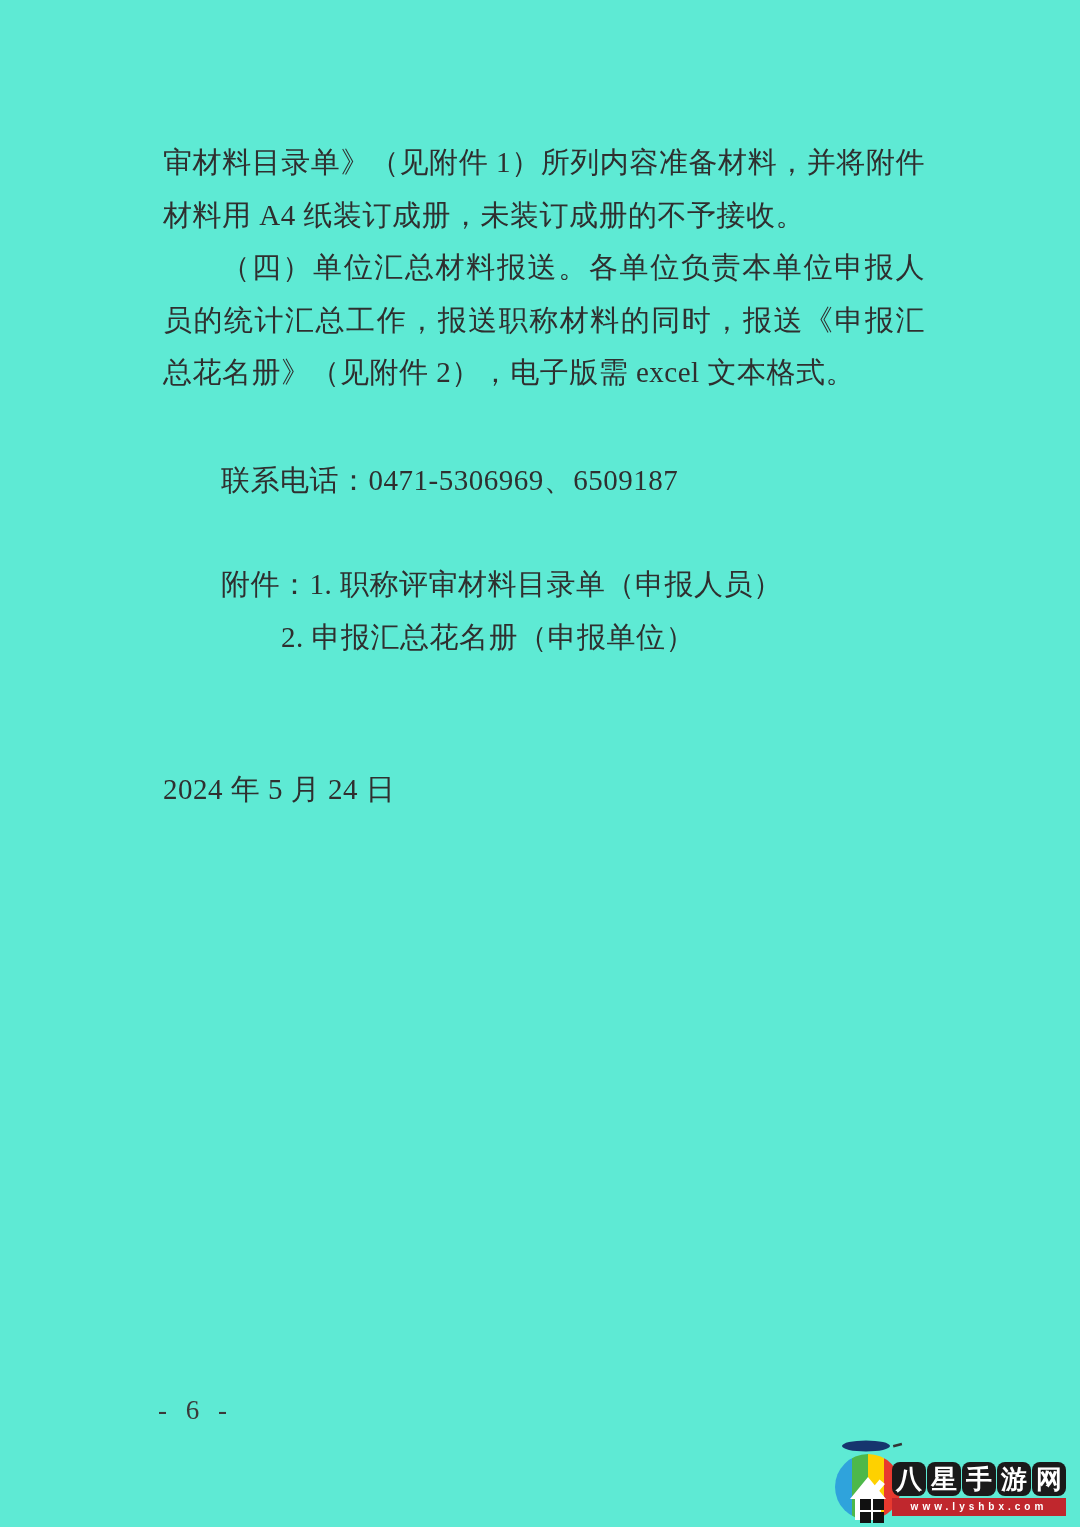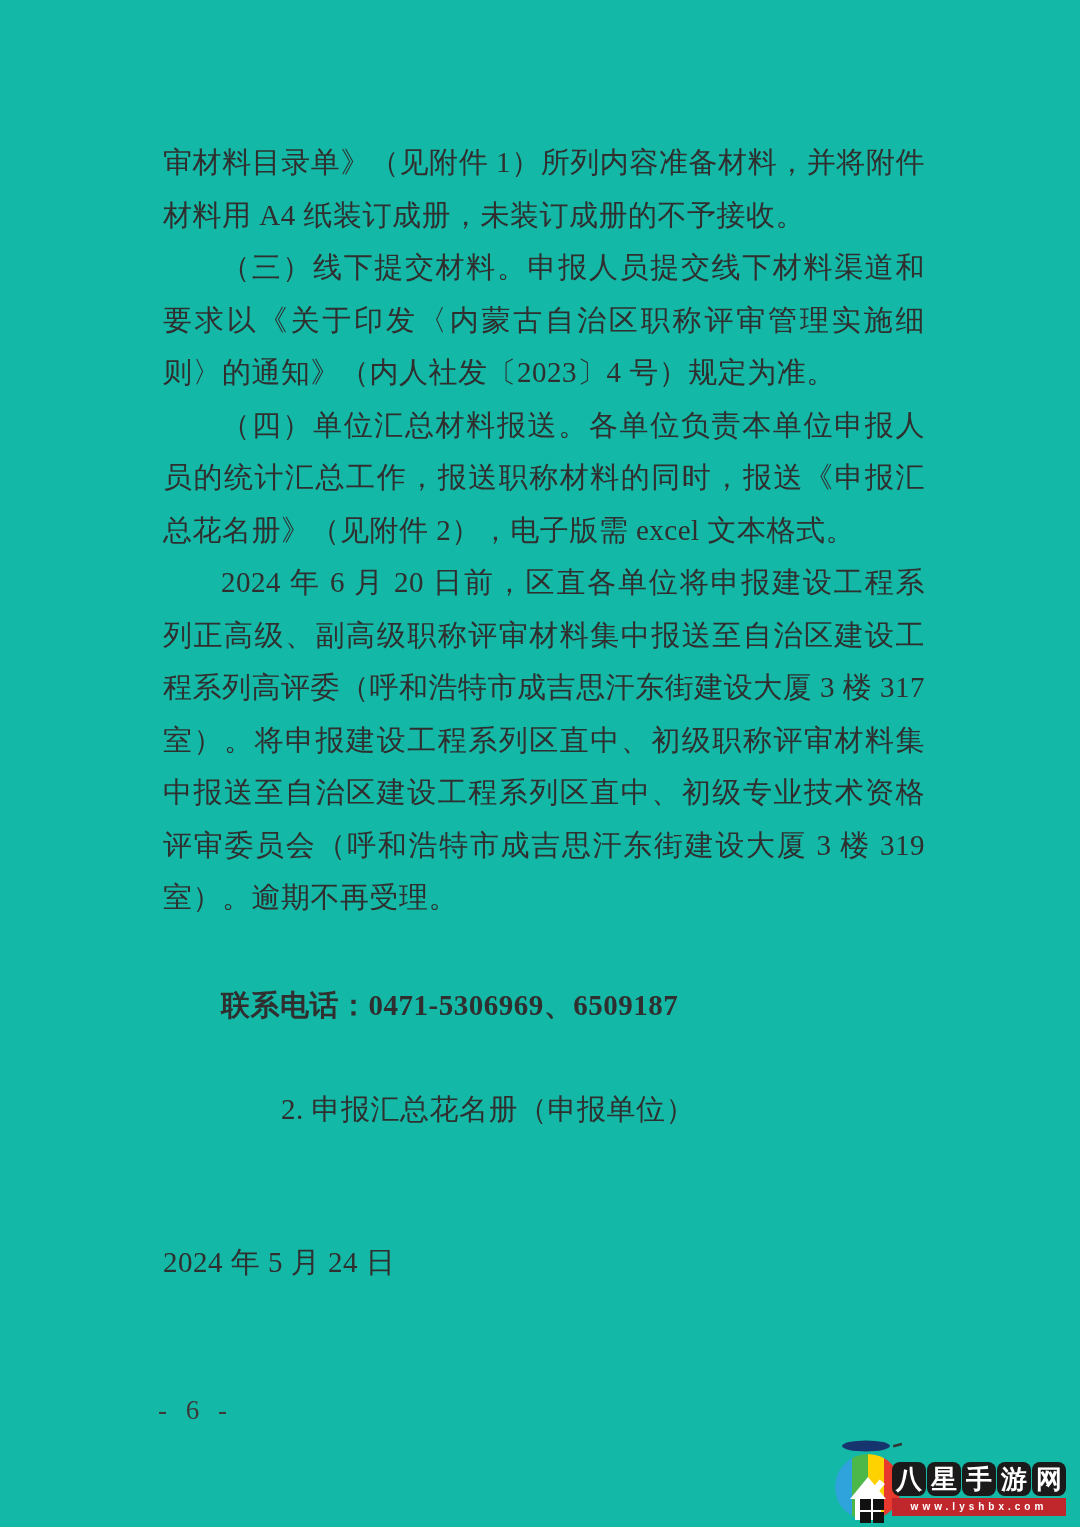--- a/index.html
+++ b/index.html
@@ -8,7 +8,7 @@
     position: relative;
     width: 1080px;
     height: 1527px;
-    background: #14b8a6;
+    background: #5eead4;
     overflow: hidden;
     font-family: "Liberation Serif", "DejaVu Serif", serif;
     color: #2f2f2f;

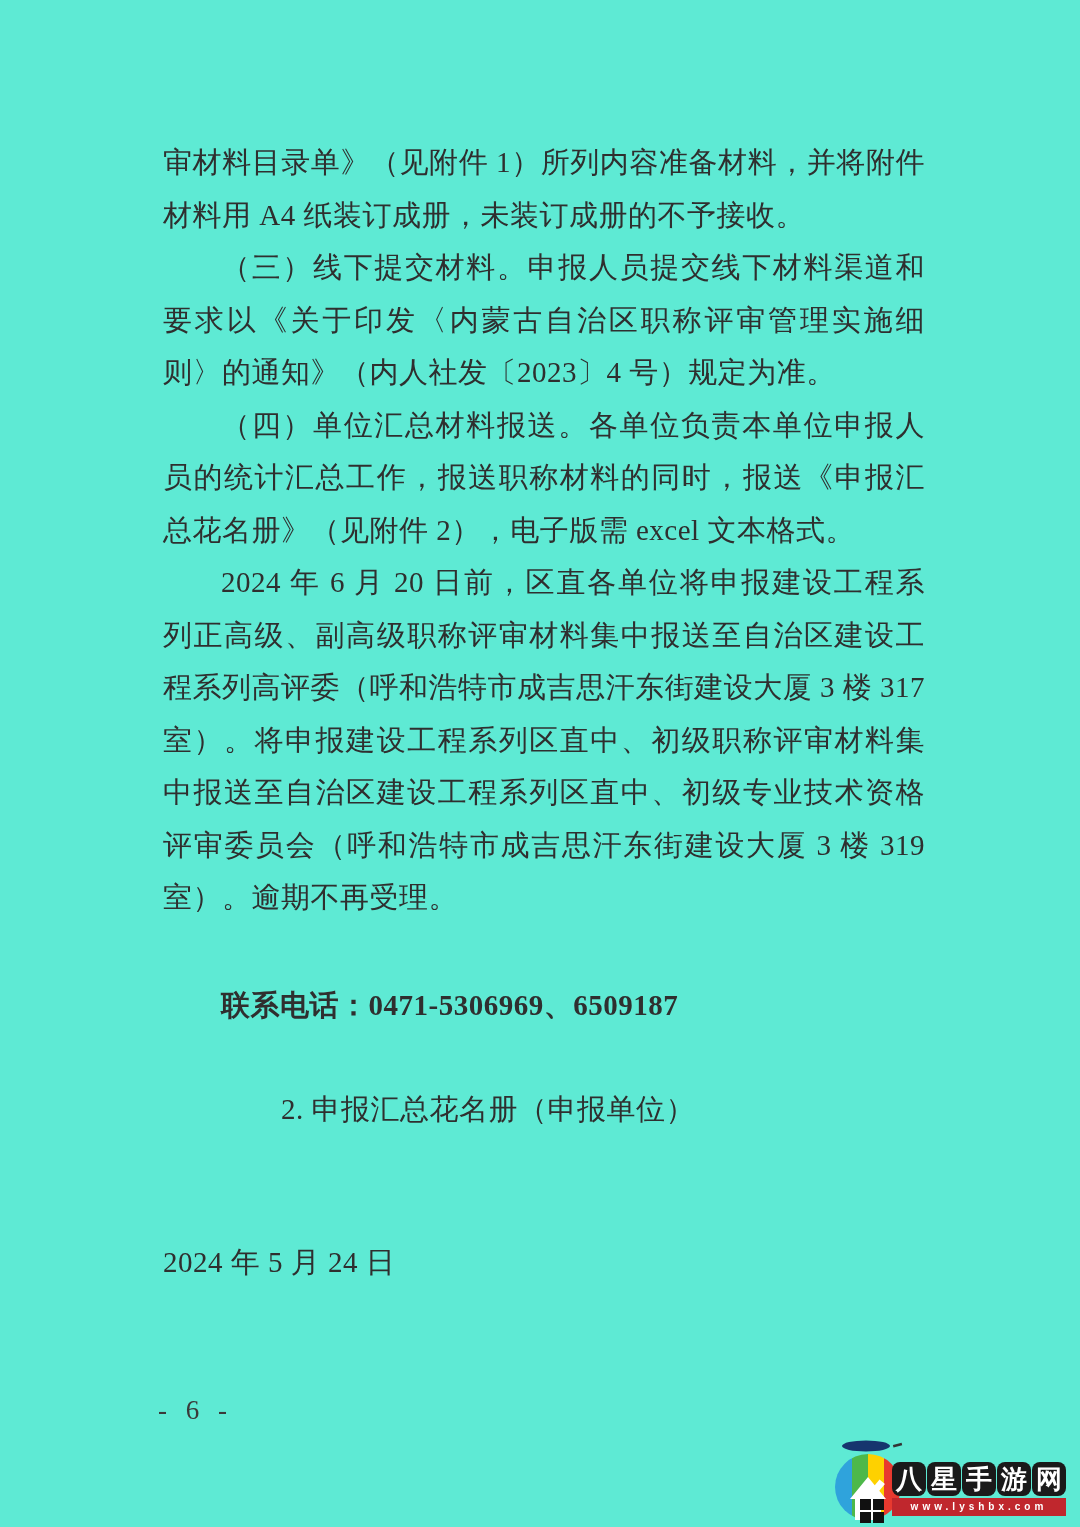--- a/index.html
+++ b/index.html
@@ -95,7 +95,6 @@
 
   <div class="doc-body">
     <p class="para">审材料目录单》（见附件 1）所列内容准备材料，并将附件材料用 A4 纸装订成册，未装订成册的不予接收。</p>
-    <p class="para indent">（三）线下提交材料。申报人员提交线下材料渠道和要求以《关于印发〈内蒙古自治区职称评审管理实施细则〉的通知》（内人社发〔2023〕4 号）规定为准。</p>
     <p class="para indent">（四）单位汇总材料报送。各单位负责本单位申报人员的统计汇总工作，报送职称材料的同时，报送《申报汇总花名册》（见附件 2），电子版需 excel 文本格式。</p>
     <p class="para indent">2024 年 6 月 20 日前，区直各单位将申报建设工程系列正高级、副高级职称评审材料集中报送至自治区建设工程系列高评委（呼和浩特市成吉思汗东街建设大厦 3 楼 317 室）。将申报建设工程系列区直中、初级职称评审材料集中报送至自治区建设工程系列区直中、初级专业技术资格评审委员会（呼和浩特市成吉思汗东街建设大厦 3 楼 319 室）。逾期不再受理。</p>
 

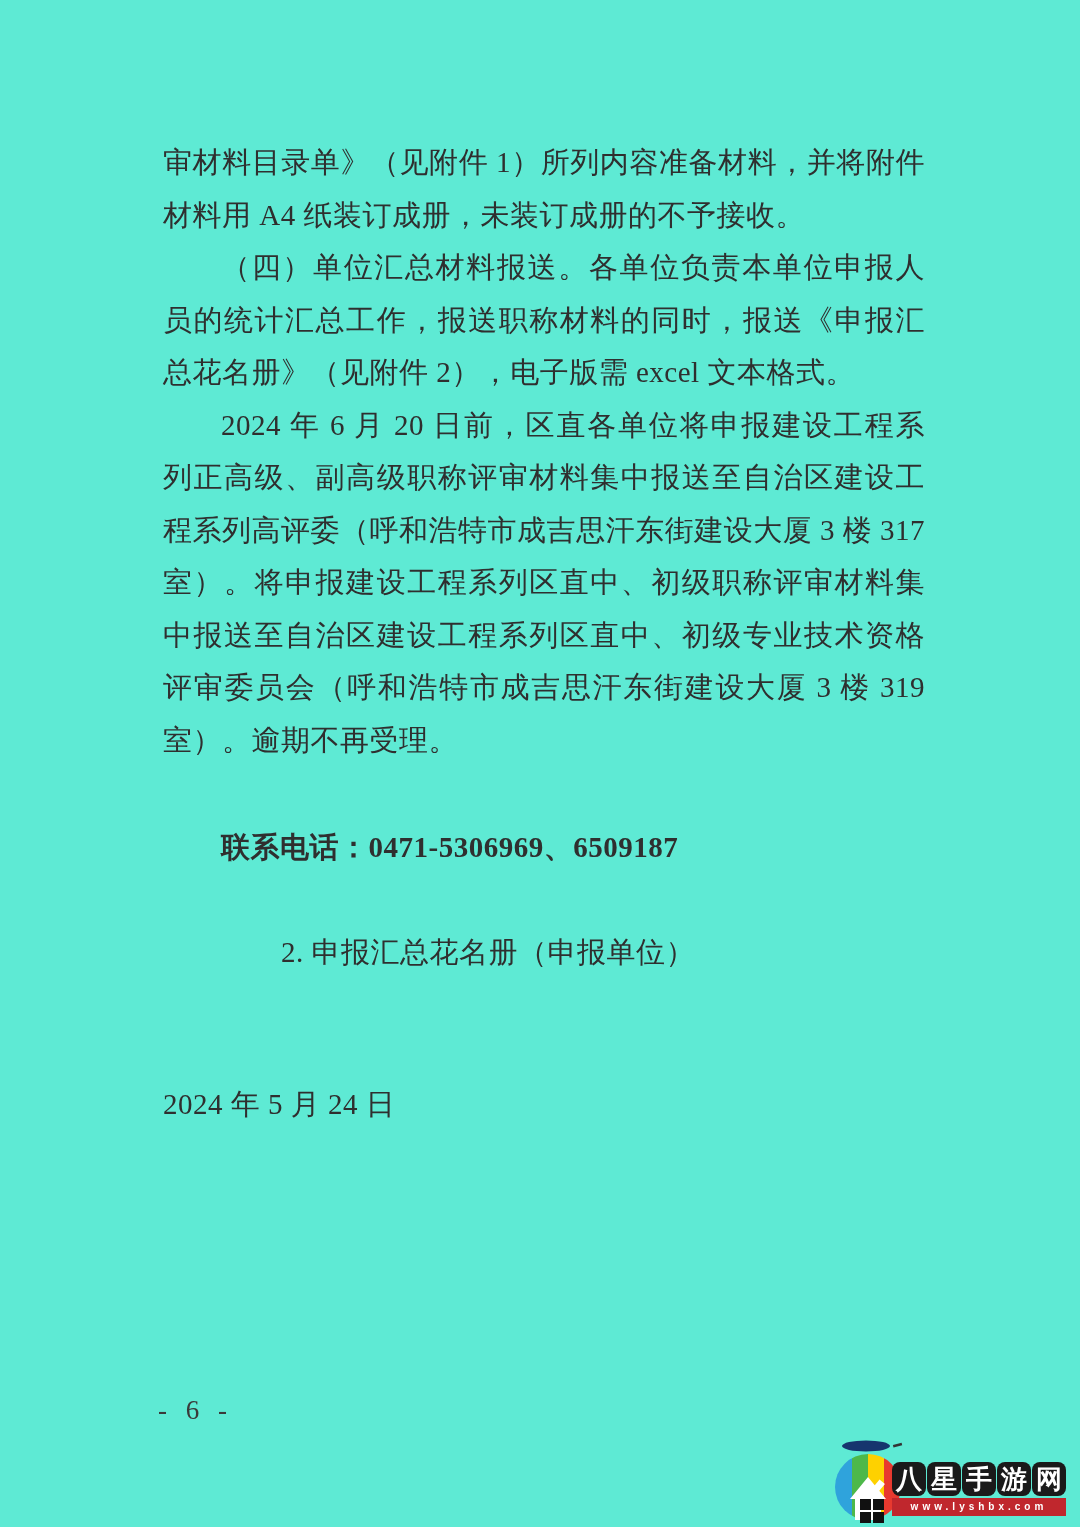--- a/index.html
+++ b/index.html
@@ -96,7 +96,6 @@
   <div class="doc-body">
     <p class="para">审材料目录单》（见附件 1）所列内容准备材料，并将附件材料用 A4 纸装订成册，未装订成册的不予接收。</p>
     <p class="para indent">（四）单位汇总材料报送。各单位负责本单位申报人员的统计汇总工作，报送职称材料的同时，报送《申报汇总花名册》（见附件 2），电子版需 excel 文本格式。</p>
-    <p class="para indent">2024 年 6 月 20 日前，区直各单位将申报建设工程系列正高级、副高级职称评审材料集中报送至自治区建设工程系列高评委（呼和浩特市成吉思汗东街建设大厦 3 楼 317 室）。将申报建设工程系列区直中、初级职称评审材料集中报送至自治区建设工程系列区直中、初级专业技术资格评审委员会（呼和浩特市成吉思汗东街建设大厦 3 楼 319 室）。逾期不再受理。</p>
 
     <div class="contact-line">联系电话：0471-5306969、6509187</div>
 

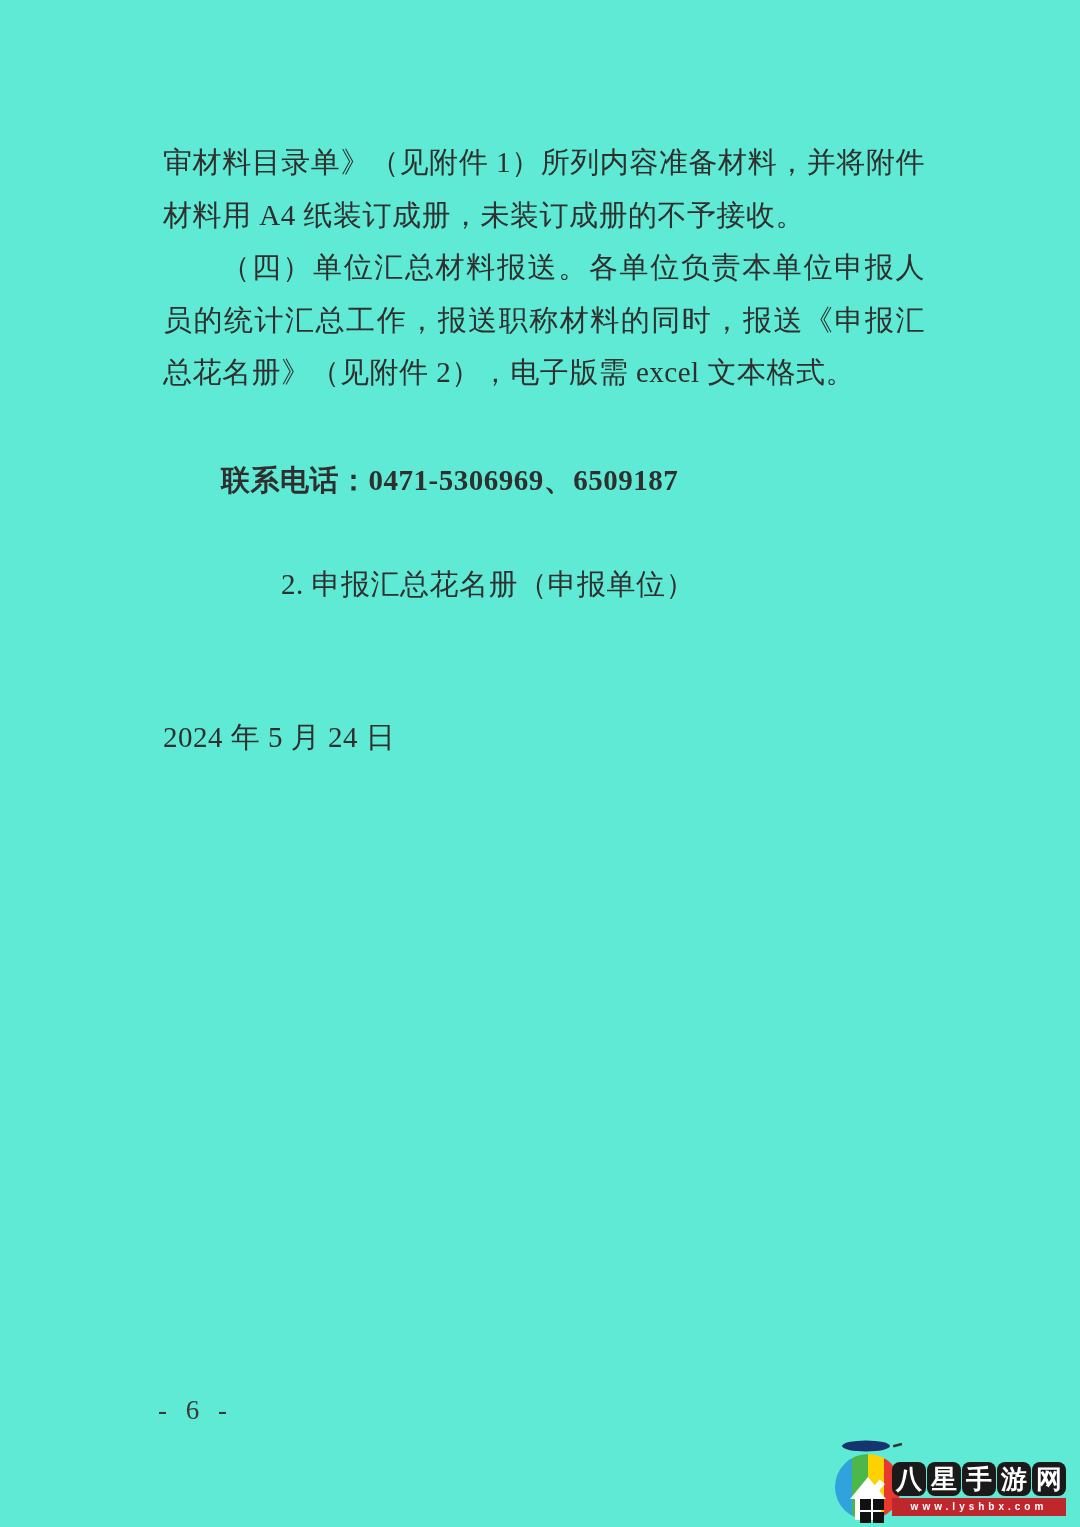--- a/index.html
+++ b/index.html
@@ -25,7 +25,7 @@
   }
   .para { text-align: justify; }
   .para.indent { text-indent: 2em; }
-  .contact-line { margin-top: 55px; text-indent: 2em; font-weight: bold; }
+  .contact-line { margin-top: 55px; text-indent: 2em; }
   .attachments { margin-top: 52px; }
   .att-row1 { text-indent: 2em; }
   .att-row2 { margin-left: 118px; }

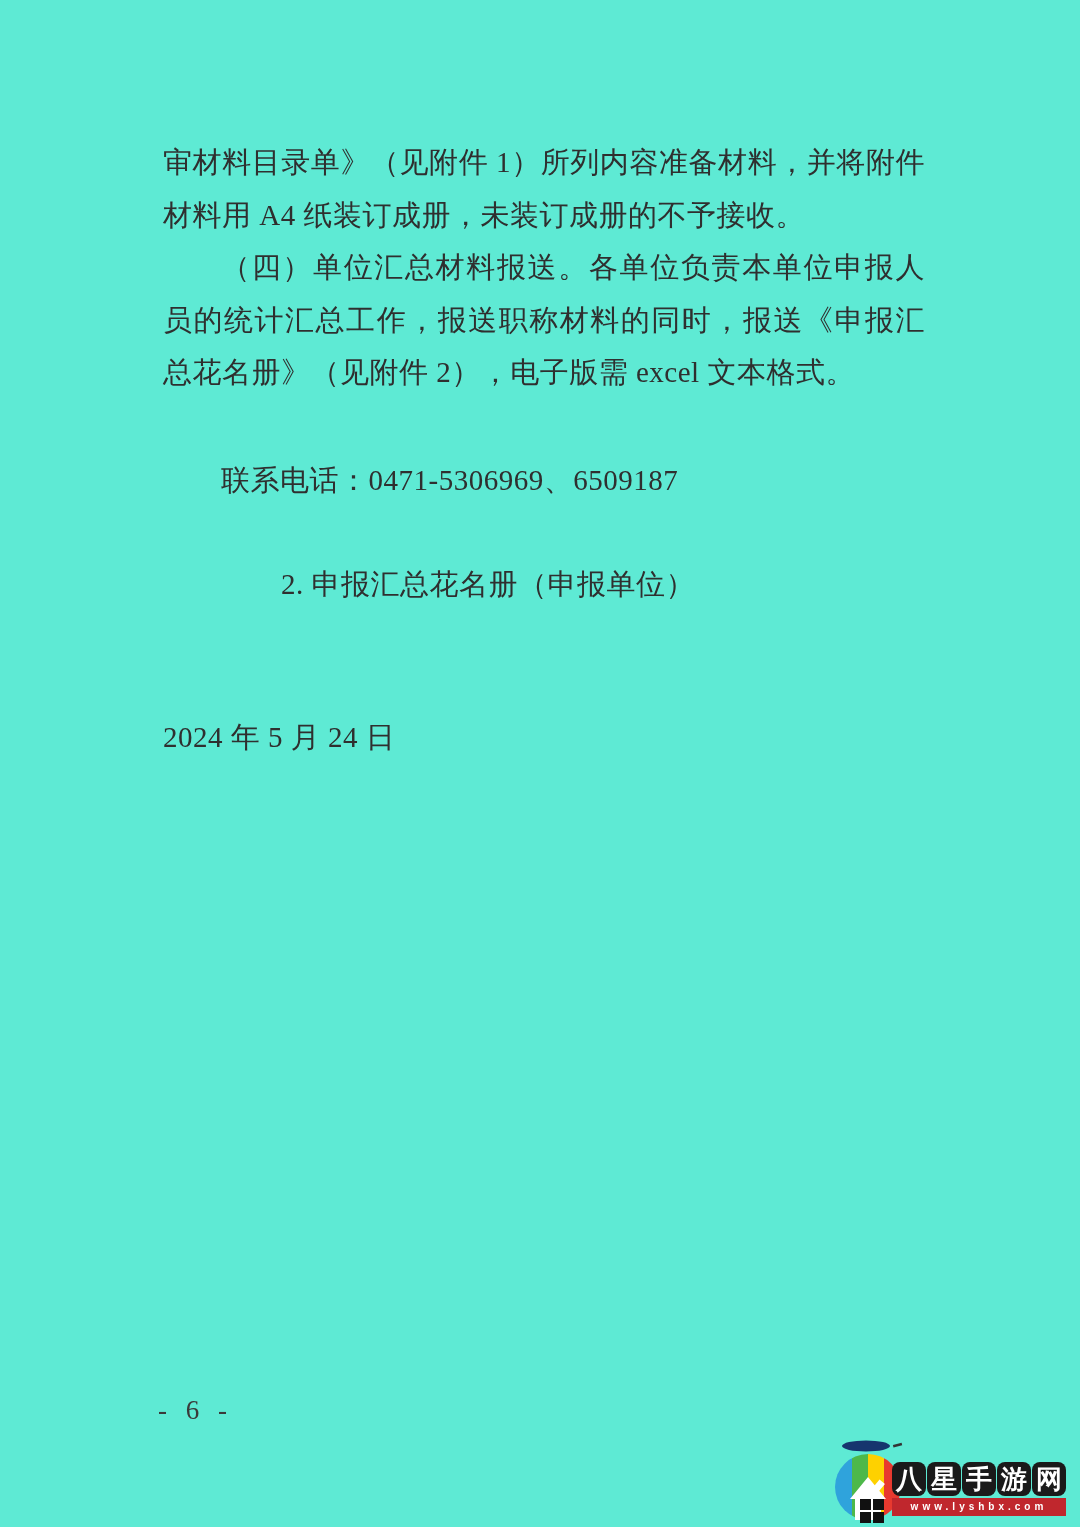--- a/index.html
+++ b/index.html
@@ -100,6 +100,7 @@
     <div class="contact-line">联系电话：0471-5306969、6509187</div>
 
     <div class="attachments">
+      <div class="att-row1"><span>附件：</span><span>1. 职称评审材料目录单（申报人员）</span></div>
       <div class="att-row2">2. 申报汇总花名册（申报单位）</div>
     </div>
 

